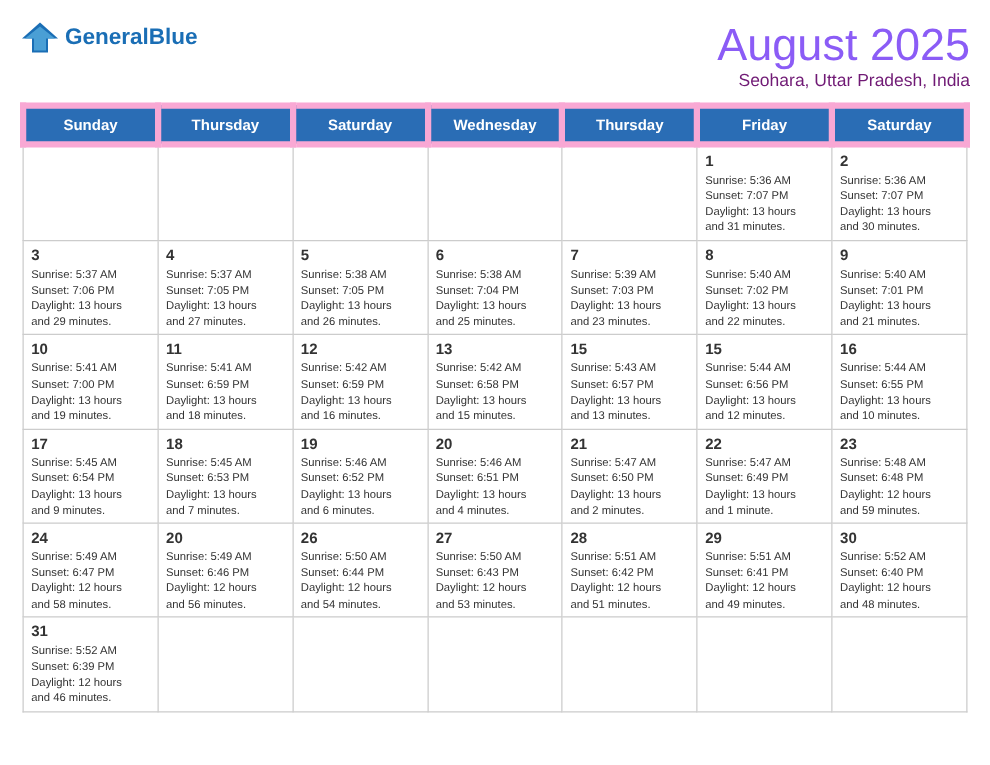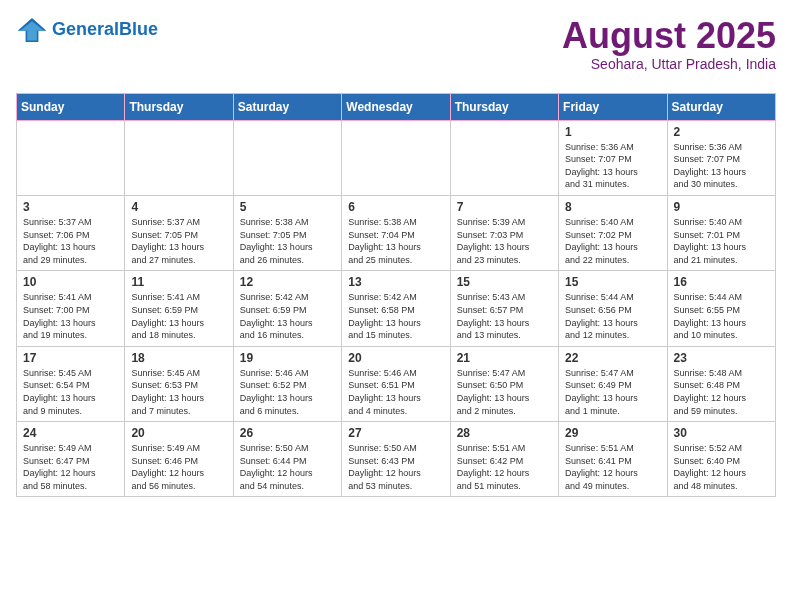--- a/index.html
+++ b/index.html
@@ -14,7 +14,7 @@
       display: flex;
       justify-content: space-between;
       align-items: flex-start;
-      margin-bottom: 21px;
+      margin-bottom: 10px;
     }
     .logo {
       display: flex;

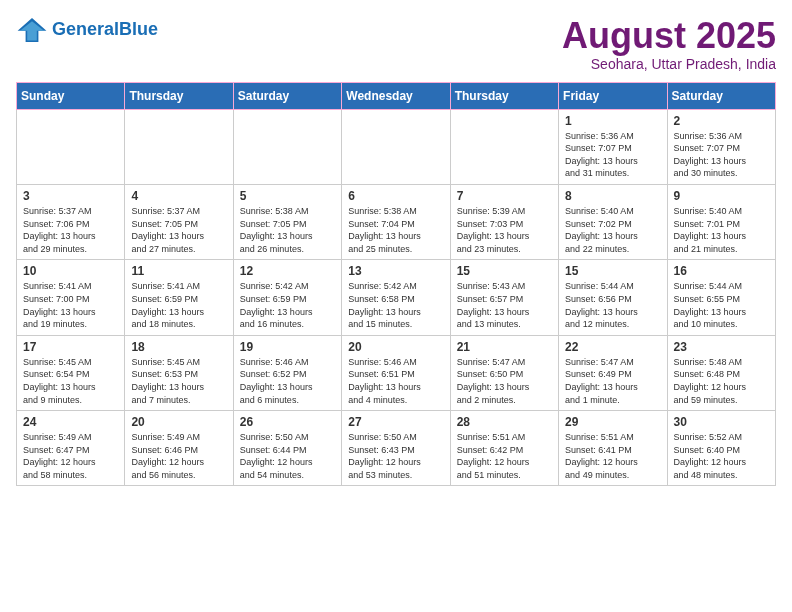--- a/index.html
+++ b/index.html
@@ -40,8 +40,8 @@
     }
     .month-title {
       font-size: 36px;
-      font-weight: bold;
-      color: #701a75;
+      font-weight: normal;
+      color: #8b5cf6;
       line-height: 1.1;
     }
     .subtitle {

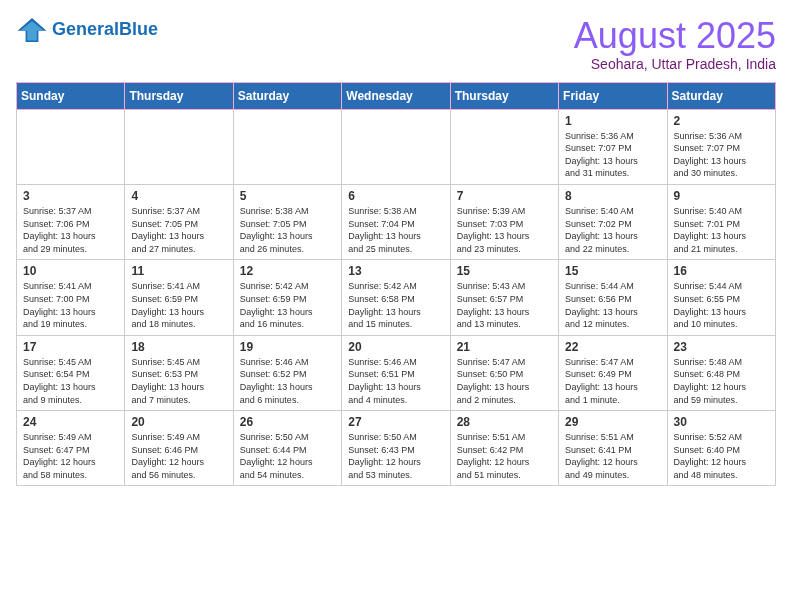--- a/index.html
+++ b/index.html
@@ -58,9 +58,9 @@
       color: #fff;
       font-size: 12px;
       font-weight: bold;
-      text-align: left;
+      text-align: center;
       padding: 6px 4px;
-      border: 1px solid #f9a8d4;
+      border: 5px solid #f9a8d4;
     }
     .calendar td {
       border: 1px solid #ccc;

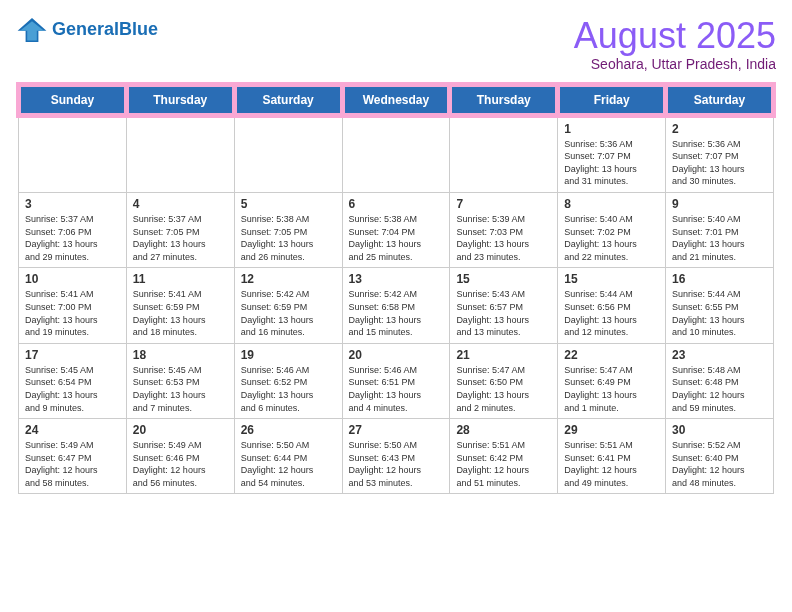--- a/index.html
+++ b/index.html
@@ -347,6 +347,21 @@
 and 48 minutes.</div>
         </td>
       </tr>
+      <tr class="last-row">
+        <td>
+          <span class="day-number">31</span>
+          <div class="day-info" style="white-space: pre-line;">Sunrise: 5:52 AM
+Sunset: 6:39 PM
+Daylight: 12 hours
+and 46 minutes.</div>
+        </td>
+        <td class="empty-cell"></td>
+        <td class="empty-cell"></td>
+        <td class="empty-cell"></td>
+        <td class="empty-cell"></td>
+        <td class="empty-cell"></td>
+        <td class="empty-cell"></td>
+      </tr>
     </tbody>
 </table>
 

